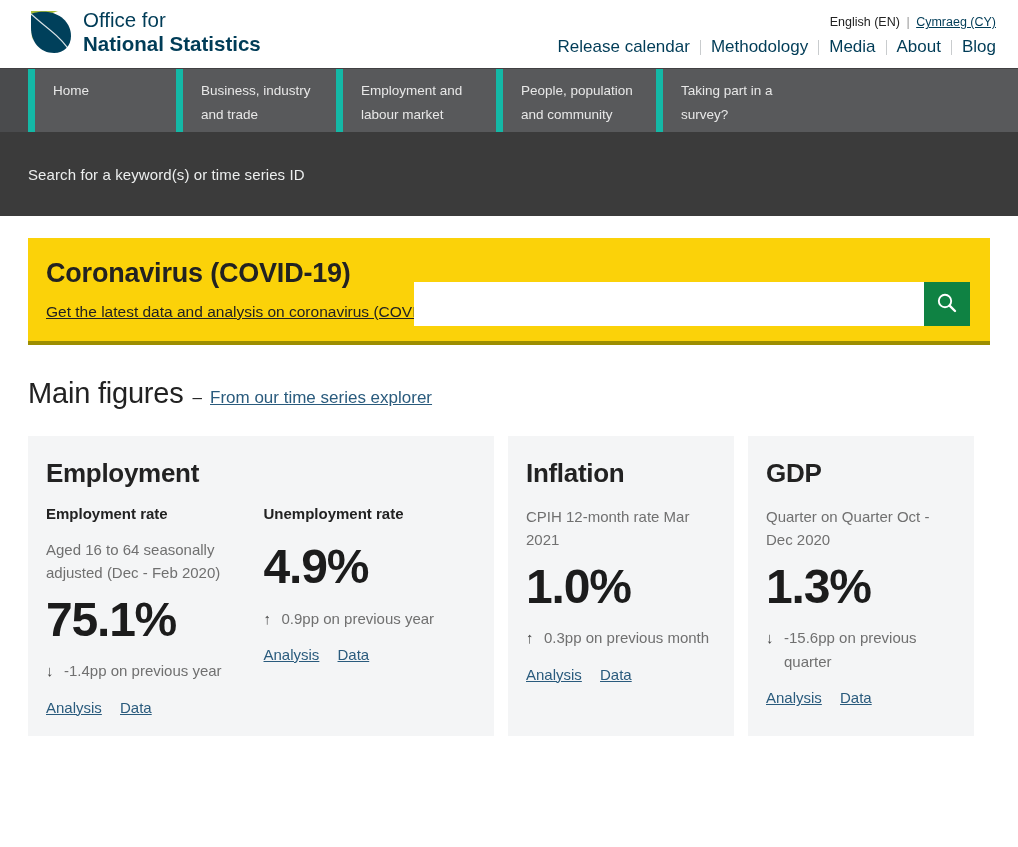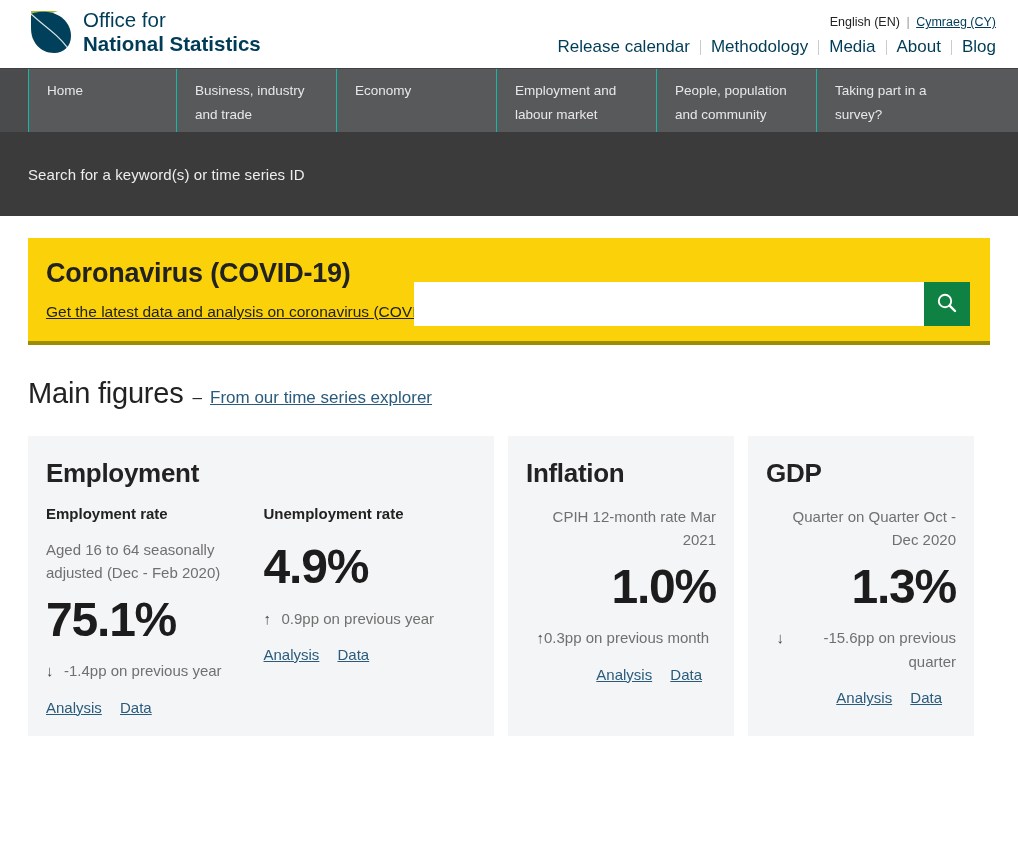--- a/index.html
+++ b/index.html
@@ -84,7 +84,7 @@
   .nav-spacer { width: 28px; flex: 0 0 28px; }
   .nav-item {
     flex: 0 0 auto;
-    border-left: 1px solid #14b8a6;
+    border-left: 7px solid #14b8a6;
     padding: 10px 14px 0 18px;
     color: #e8e8e8;
     font-size: 13.5px;

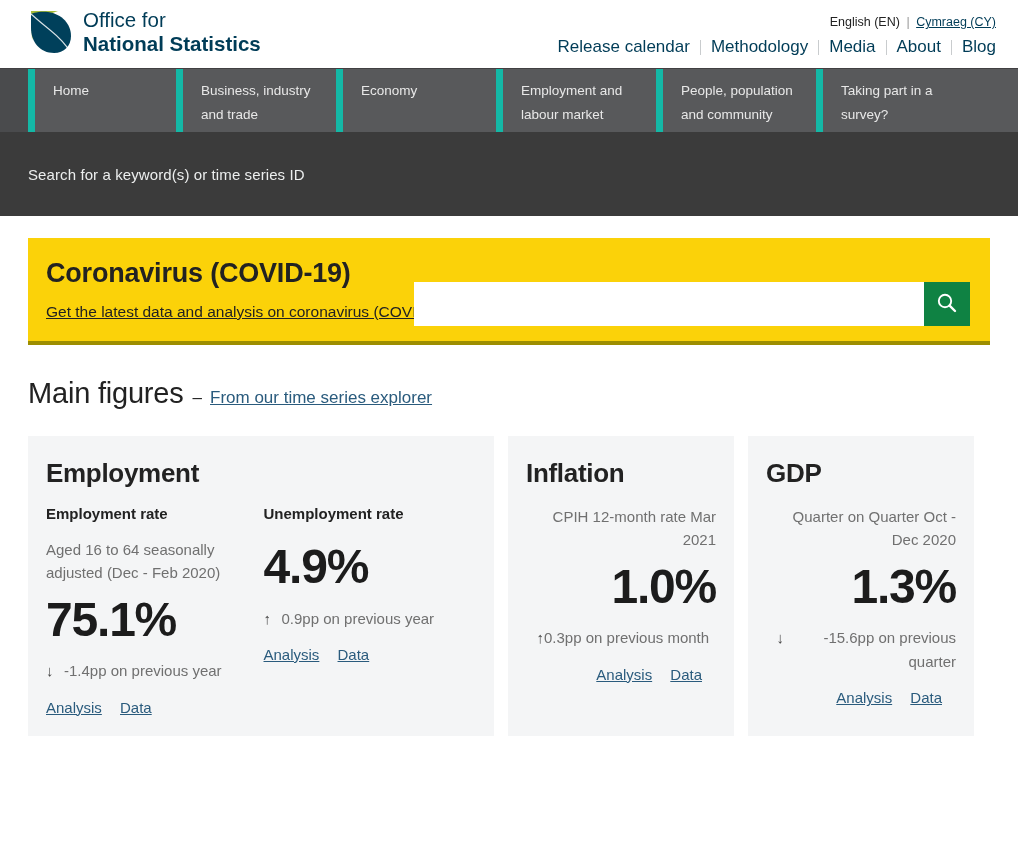--- a/index.html
+++ b/index.html
@@ -295,7 +295,6 @@
   <div class="nav-spacer"></div>
   <div class="nav-item nav-w1">Home</div>
   <div class="nav-item nav-w2">Business, industry and trade</div>
-  <div class="nav-item nav-w3">Economy</div>
   <div class="nav-item nav-w4">Employment and labour market</div>
   <div class="nav-item nav-w5">People, population and community</div>
   <div class="nav-item nav-w6">Taking part in a survey?</div>

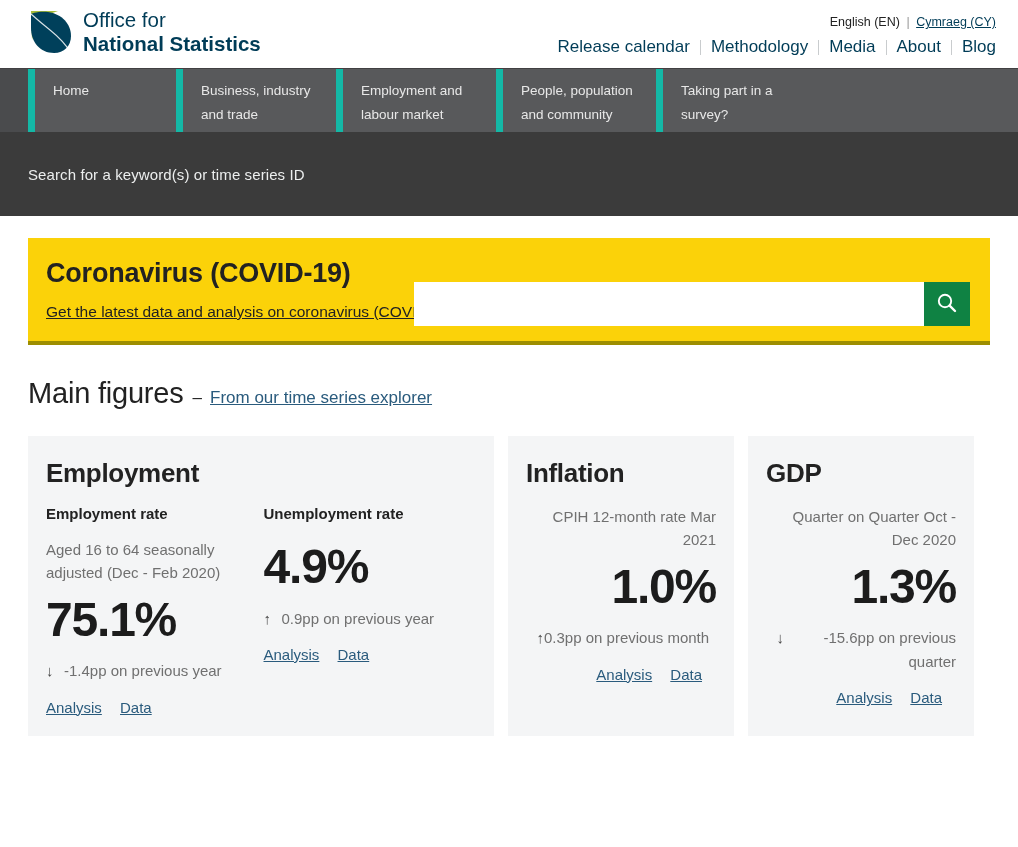--- a/index.html
+++ b/index.html
@@ -206,7 +206,7 @@
   }
   .metric-cols { display: flex; gap: 5px; }
   .metric { width: 229px; }
-  .metric-narrow { width: 100%; text-align: right; }
+  .metric-narrow { width: 100%; }
 
   .metric-head {
     font-size: 15px;

